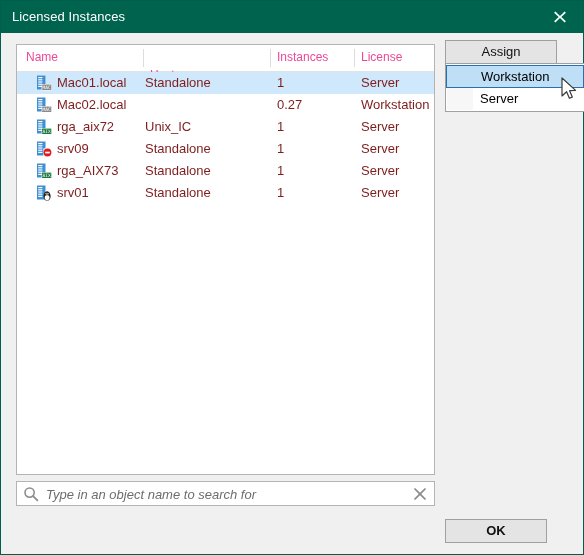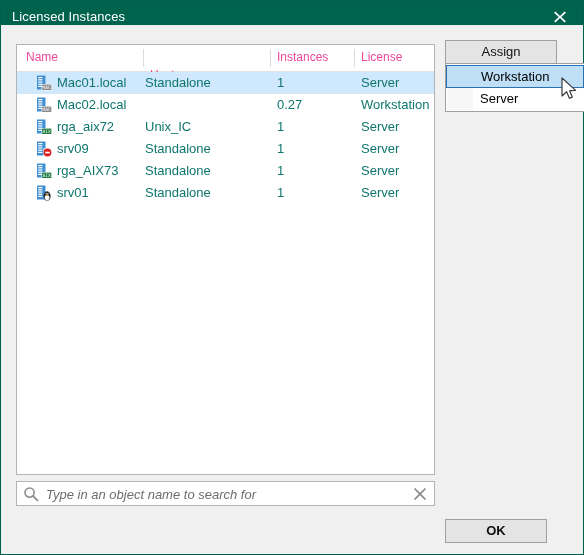--- a/index.html
+++ b/index.html
@@ -27,7 +27,7 @@
     position: absolute;
     left: 0; top: 0;
     width: 582px;
-    height: 24px;
+    height: 32px;
     background: #00634e;
   }
   .titlebar-text {

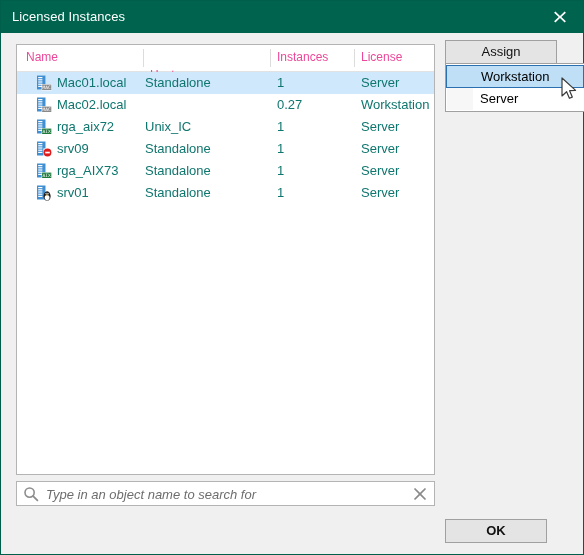--- a/index.html
+++ b/index.html
@@ -93,7 +93,7 @@
     position: absolute;
     top: 3px;
     font-size: 13px;
-    color: #0f766e;
+    color: #7f1d1d;
     white-space: nowrap;
   }
   .c-name { left: 40px; }

